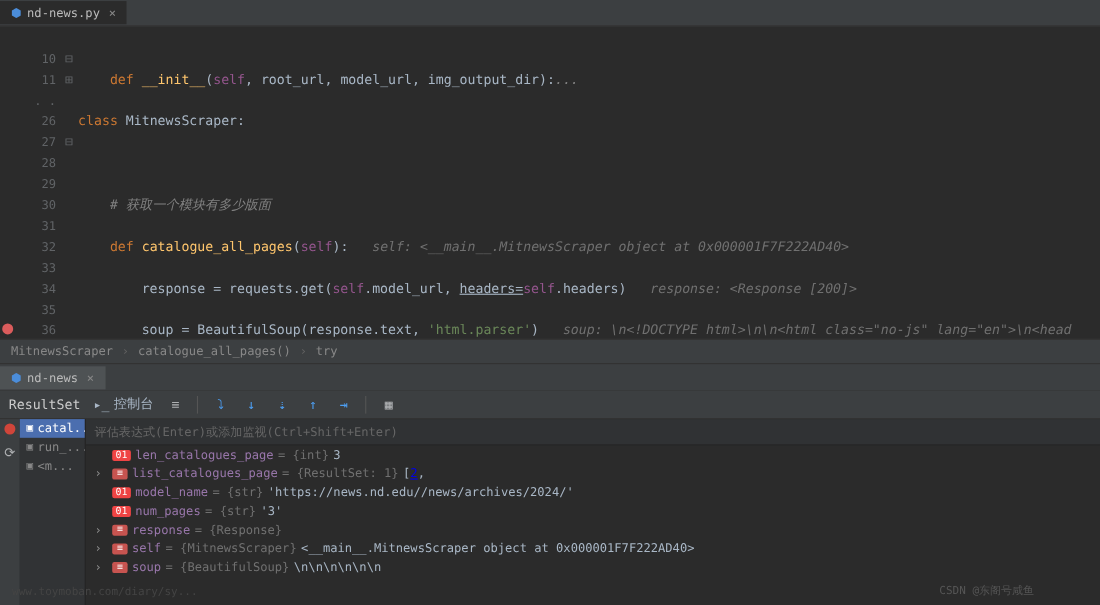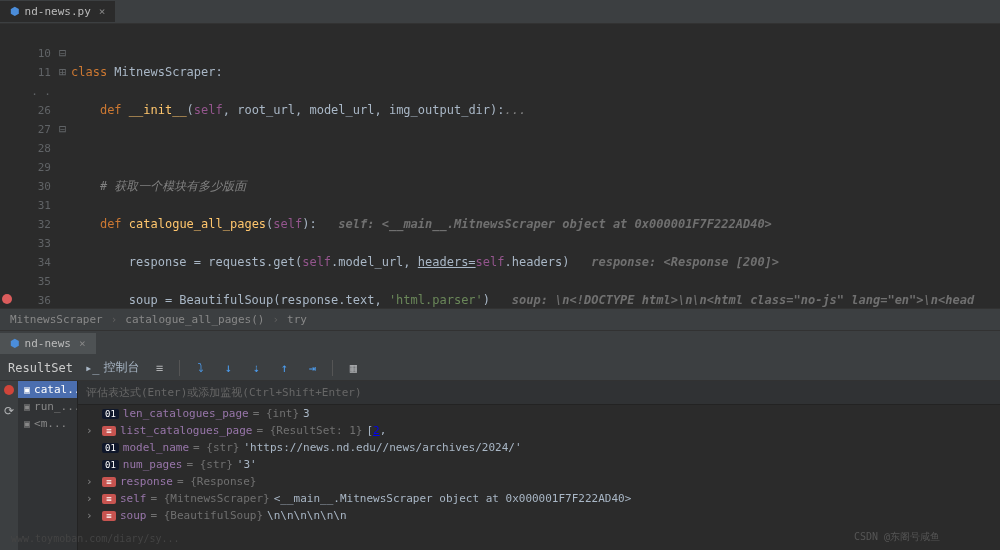--- a/index.html
+++ b/index.html
@@ -113,8 +113,8 @@
         <div>&nbsp;</div>
     </div>
     <div class="code-lines">
+<div>    <span class="kw">def </span><span class="fn">__init__</span>(<span class="self">self</span>, root_url, model_url, img_output_dir):<span class="comment">...</span></div>
 <div><span class="kw">class </span><span class="cls">MitnewsScraper</span>:</div>
-<div>    <span class="kw">def </span><span class="fn">__init__</span>(<span class="self">self</span>, root_url, model_url, img_output_dir):<span class="comment">...</span></div>
 <div>&nbsp;</div>
 <div>    <span class="comment"># 获取一个模块有多少版面</span></div>
 <div>    <span class="kw">def </span><span class="fn">catalogue_all_pages</span>(<span class="self">self</span>):   <span class="hint">self: &lt;__main__.MitnewsScraper object at 0x000001F7F222AD40&gt;</span></div>

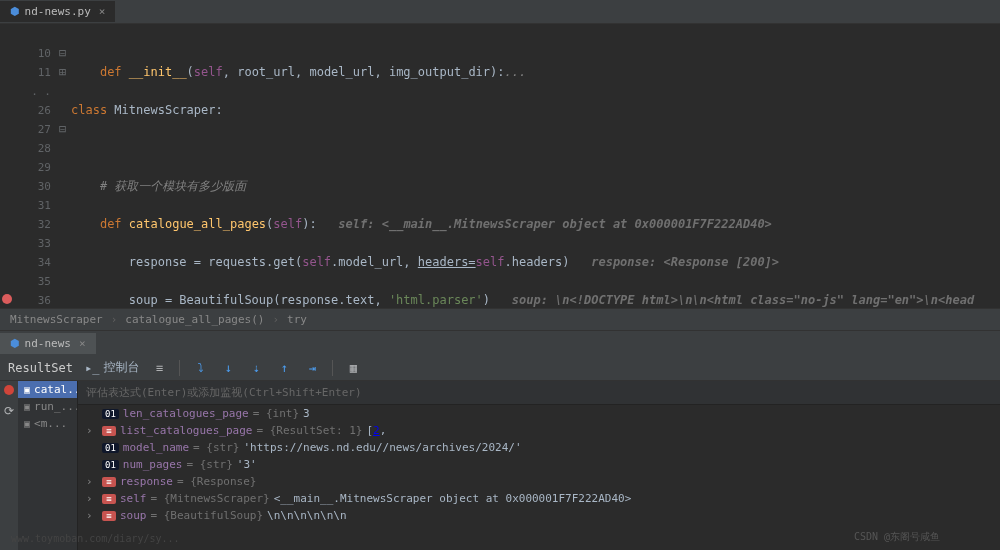--- a/index.html
+++ b/index.html
@@ -23,7 +23,7 @@
 .self { color: #94558d; }
 .param { color: #a9b7c6; text-decoration: underline; }
 .comment { color: #808080; font-style: italic; }
-.hint { color: #707070; font-style: italic; font-weight: bold; }
+.hint { color: #707070; font-style: italic; }
 .breadcrumb { background: #3c3f41; height: 22px; display: flex; align-items: center; padding: 0 10px; font-size: 11px; color: #888; gap: 8px; border-top: 1px solid #323232; }
 .bc-sep { color: #606060; }
 .debug-panel { height: 220px; display: flex; flex-direction: column; background: #2b2b2b; border-top: 1px solid #323232; }

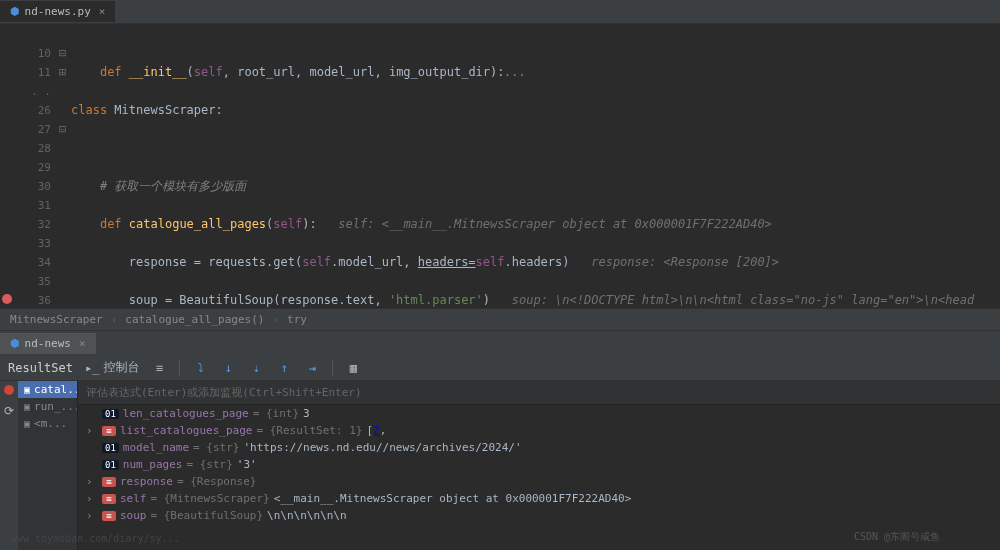--- a/index.html
+++ b/index.html
@@ -44,7 +44,7 @@
 .eval-row { background: #303234; padding: 4px 8px; color: #666; font-size: 11px; border-bottom: 1px solid #232323; }
 .var-row { padding: 2px 8px; display: flex; align-items: center; gap: 4px; white-space: nowrap; }
 .var-arrow { width: 12px; color: #888; }
-.var-badge { background: #0f172a; color: #fff; font-size: 9px; padding: 0 3px; border-radius: 2px; min-width: 14px; text-align: center; }
+.var-badge { background: #ef4444; color: #fff; font-size: 9px; padding: 0 3px; border-radius: 2px; min-width: 14px; text-align: center; }
 .var-badge.o { background: #c75450; }
 .var-name { color: #9876aa; }
 .var-type { color: #707070; }

